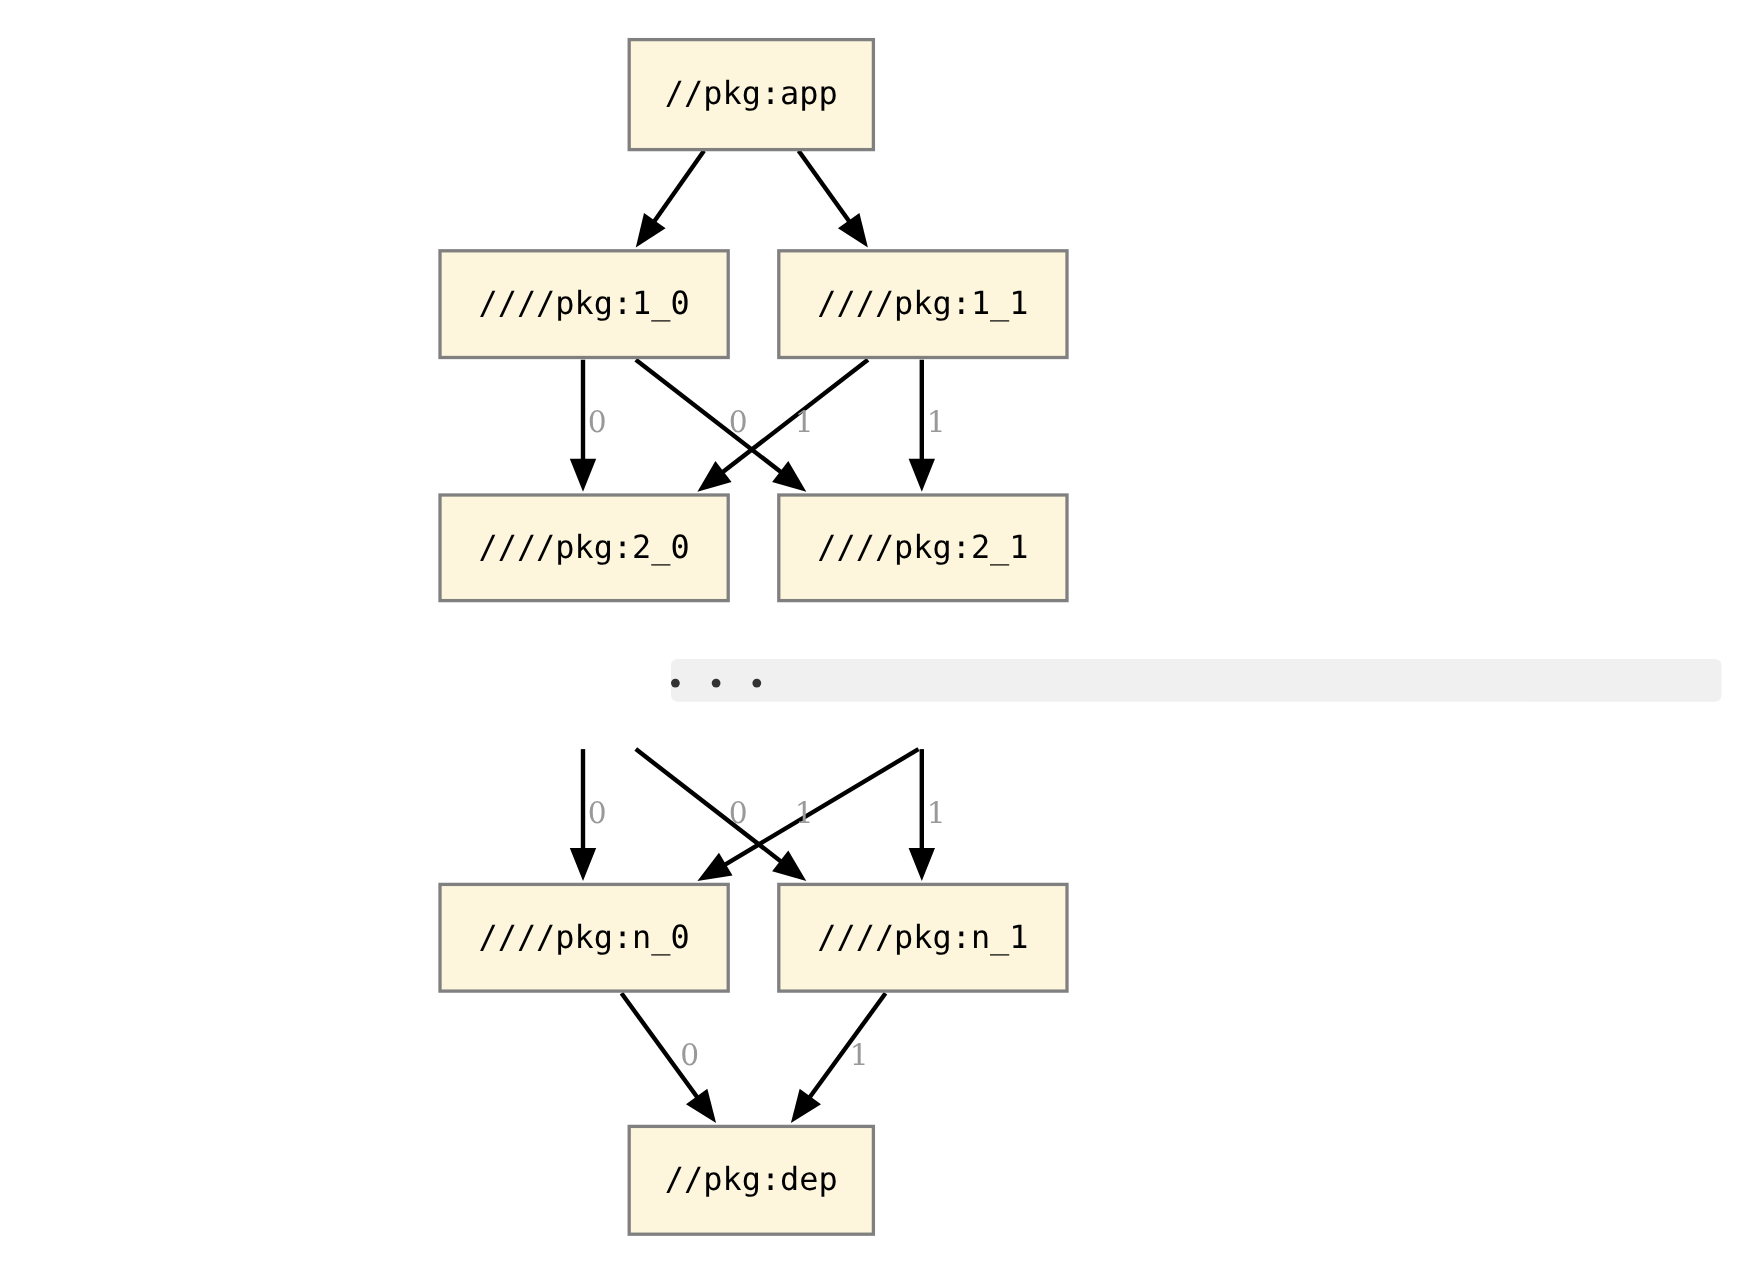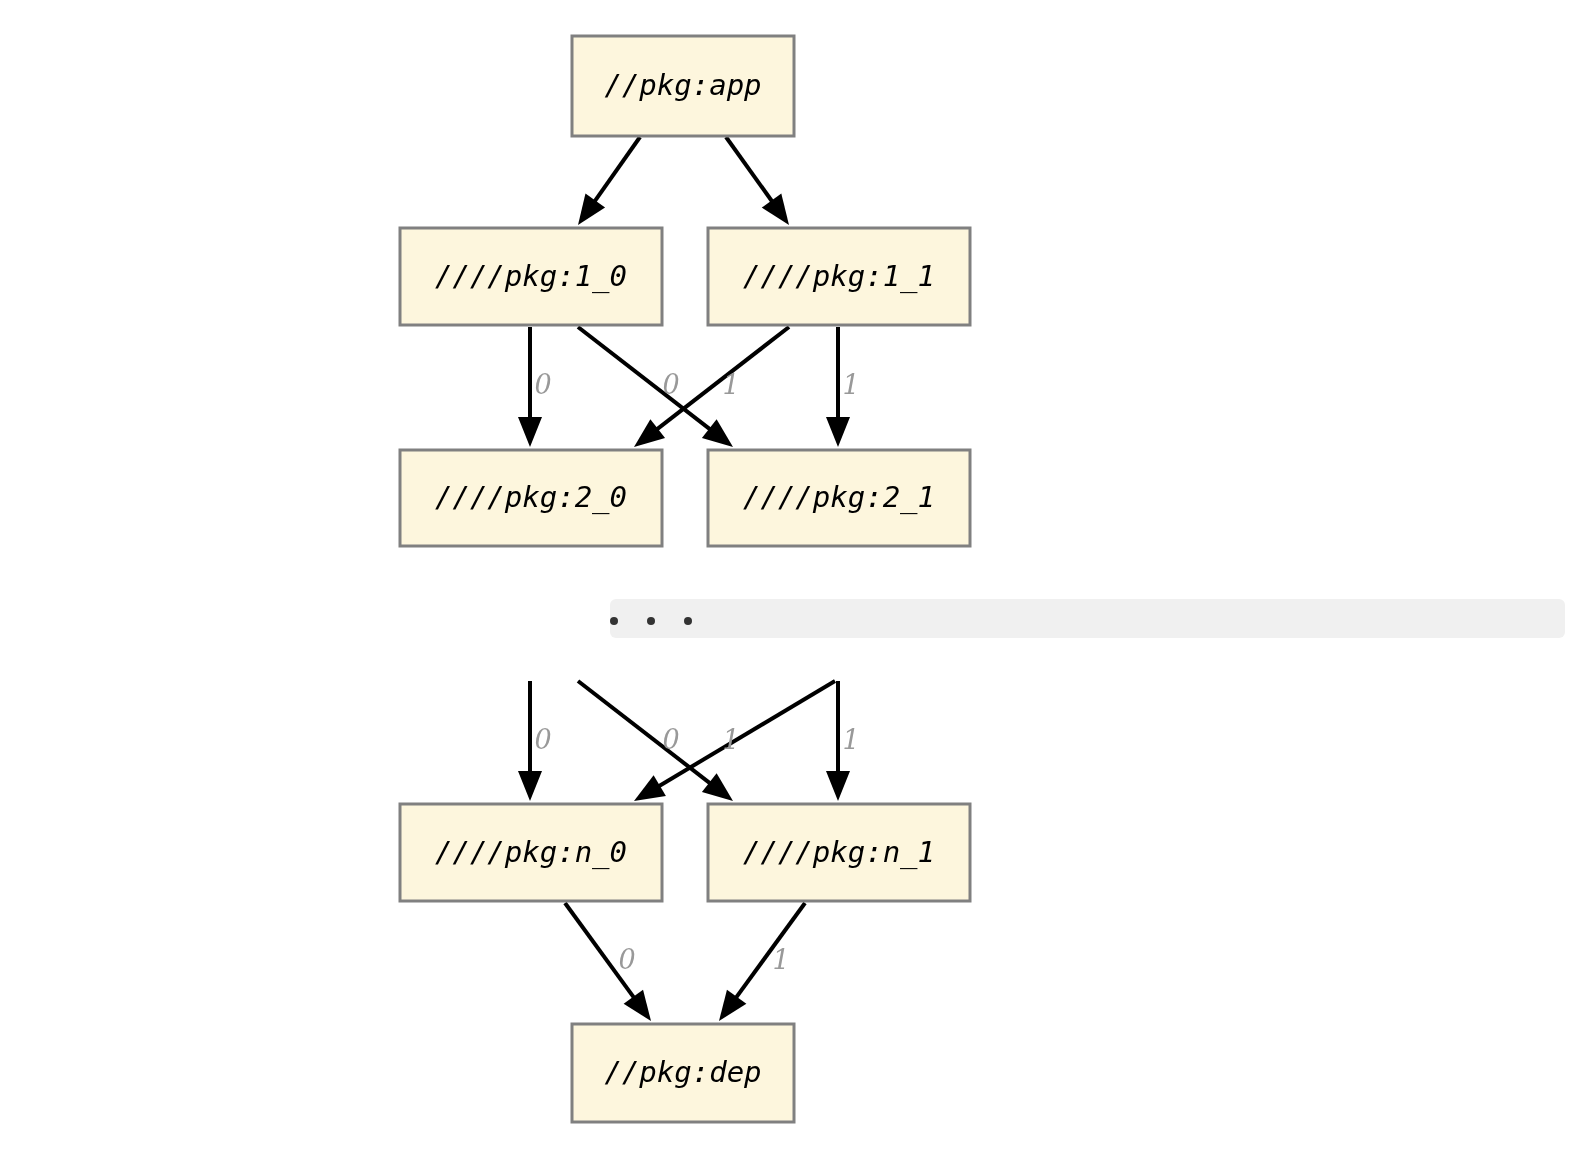--- a/index.html
+++ b/index.html
@@ -19,7 +19,6 @@
     inset: 0;
     width: 1592px;
     height: 1162px;
-    font-style: italic;
   }
   svg.graph-canvas {
     position: absolute;

